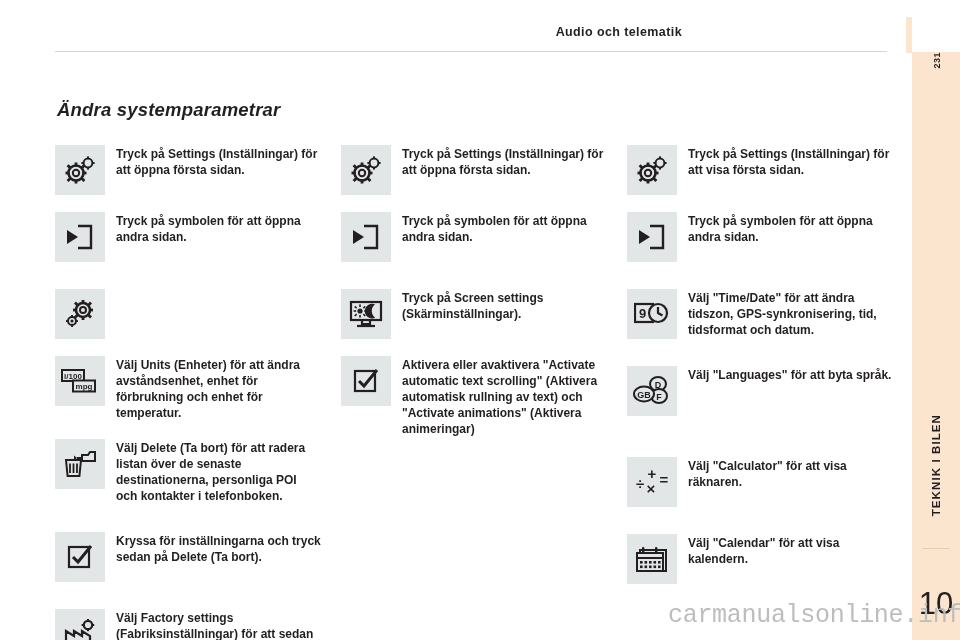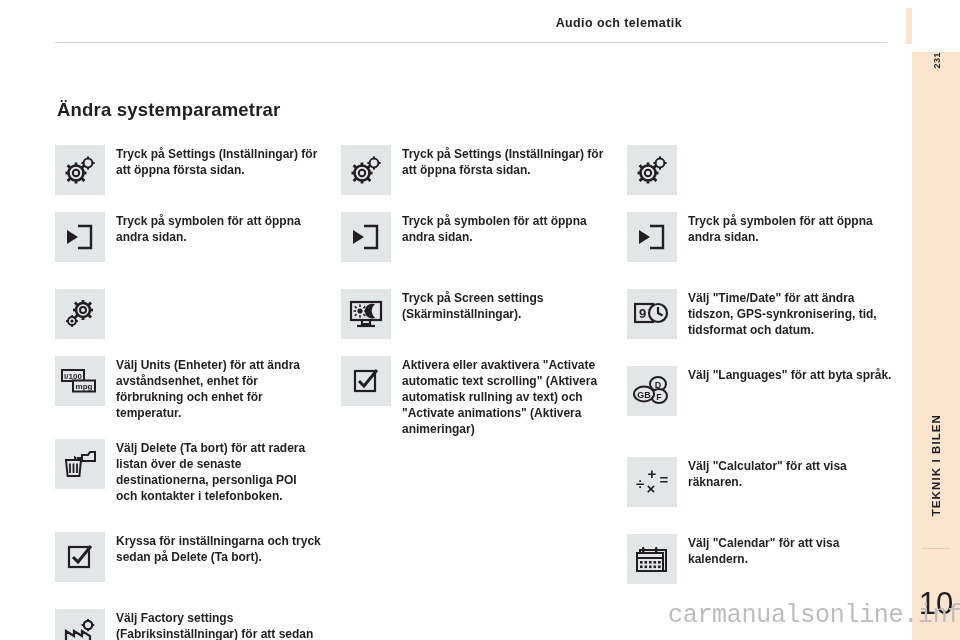--- a/index.html
+++ b/index.html
@@ -12,7 +12,7 @@
 
   
   .header{
-    position:absolute;left:0;top:4px;width:760px;height:40px;
+    position:absolute;left:0;top:13px;width:760px;height:40px;
   }
   .header-title{
     position:absolute;right:78px;top:12px;

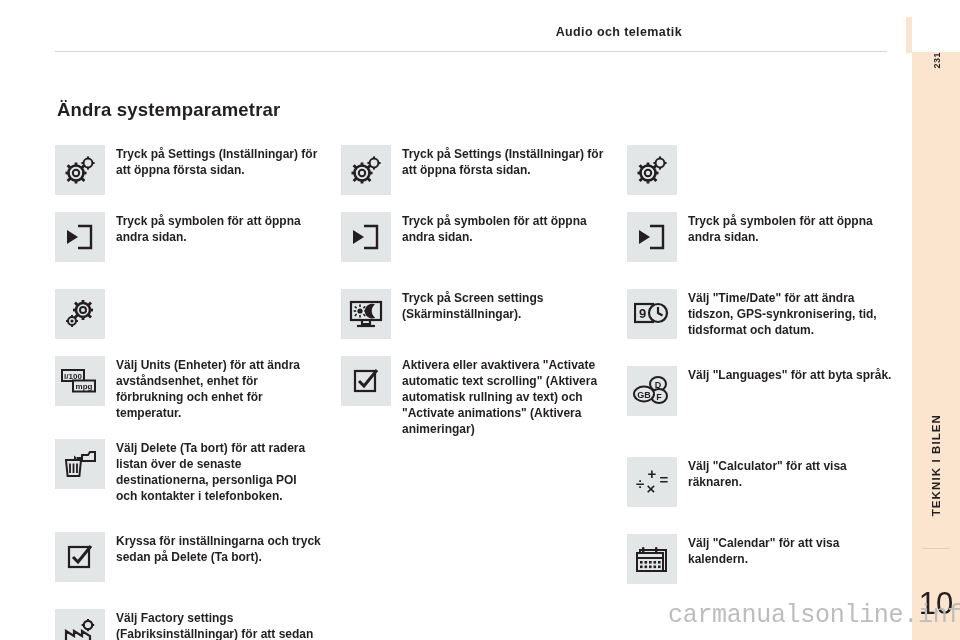--- a/index.html
+++ b/index.html
@@ -62,7 +62,7 @@
   
   .page-title{
     position:absolute;left:57px;top:99px;
-    font-size:18.5px;font-weight:bold;color:#231f20;letter-spacing:.2px;
+    font-size:18.5px;font-weight:bold;color:#231f20;letter-spacing:.2px;font-style:italic;
   }
 
   

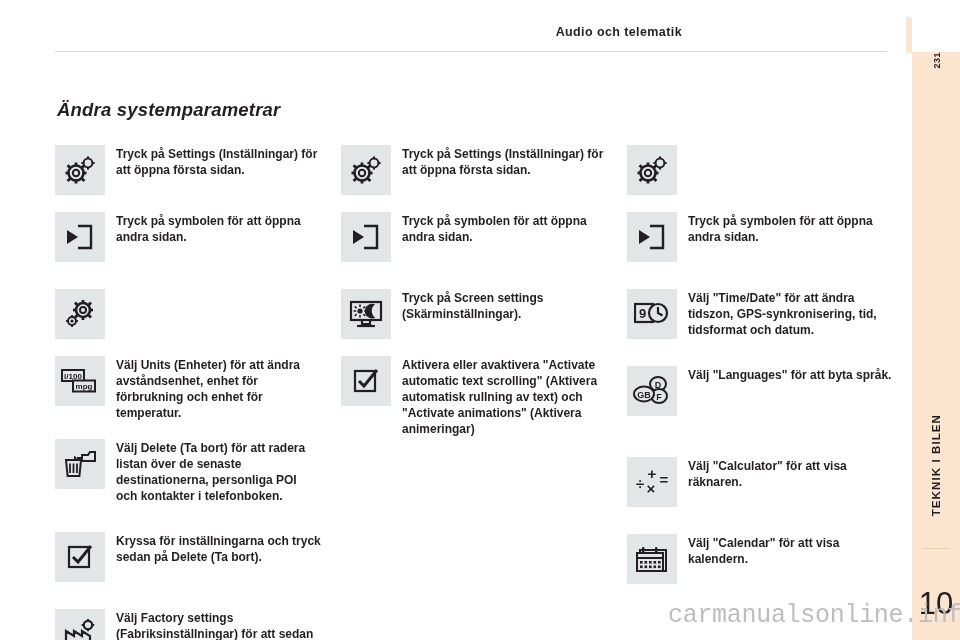--- a/index.html
+++ b/index.html
@@ -378,6 +378,7 @@
             </g>
           </svg>
         </div>
+        <div class="row-text">Tryck på Settings (Inställningar) för att visa första sidan.</div>
       </div>
 
       <div class="gap-s"></div>

